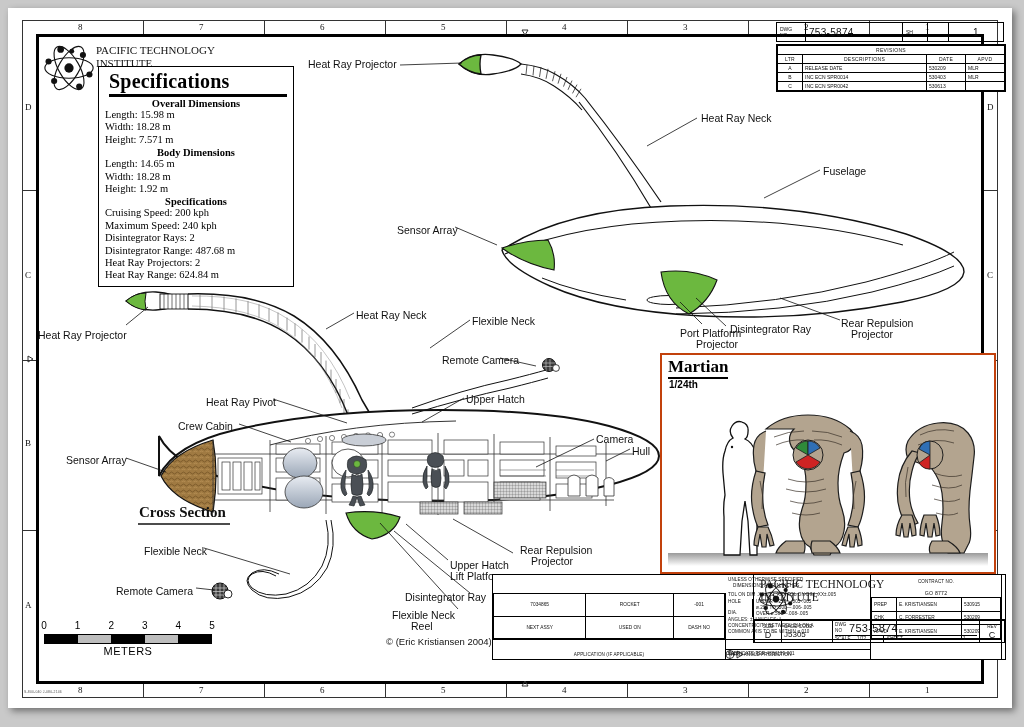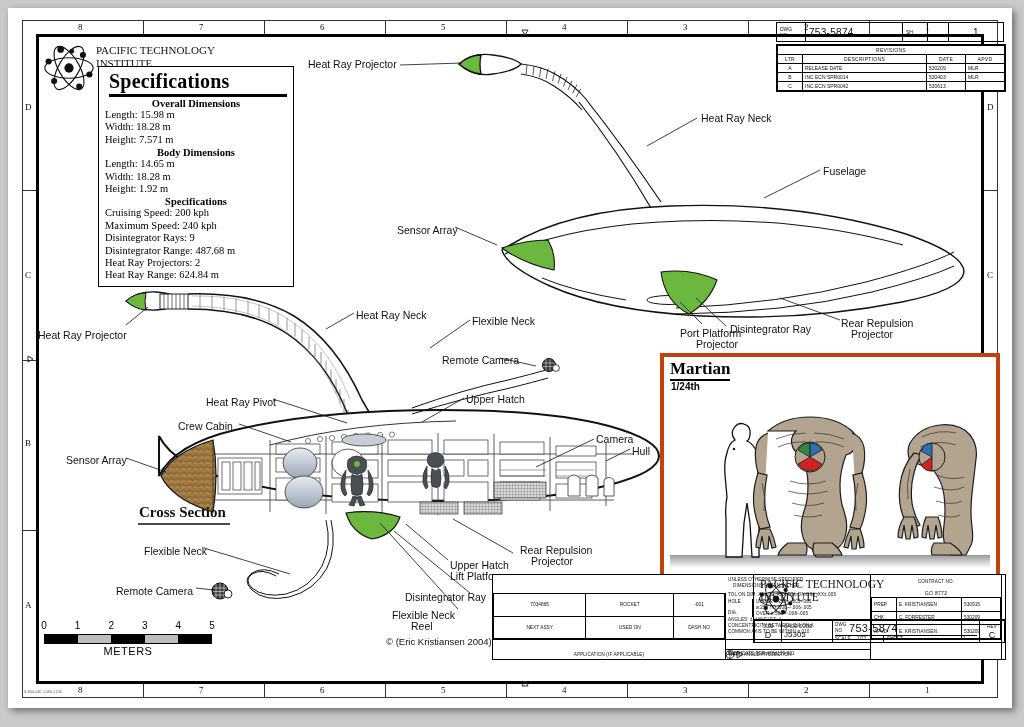--- a/index.html
+++ b/index.html
@@ -192,7 +192,7 @@
     <div class="hdr">Specifications</div>
     <div class="row">Cruising Speed: 200 kph</div>
     <div class="row">Maximum Speed: 240 kph</div>
-    <div class="row">Disintegrator Rays: 9</div>
+    <div class="row">Disintegrator Rays: 2</div>
     <div class="row">Disintegrator Range: 487.68 m</div>
     <div class="row">Heat Ray Projectors: 2</div>
     <div class="row">Heat Ray Range: 624.84 m</div>

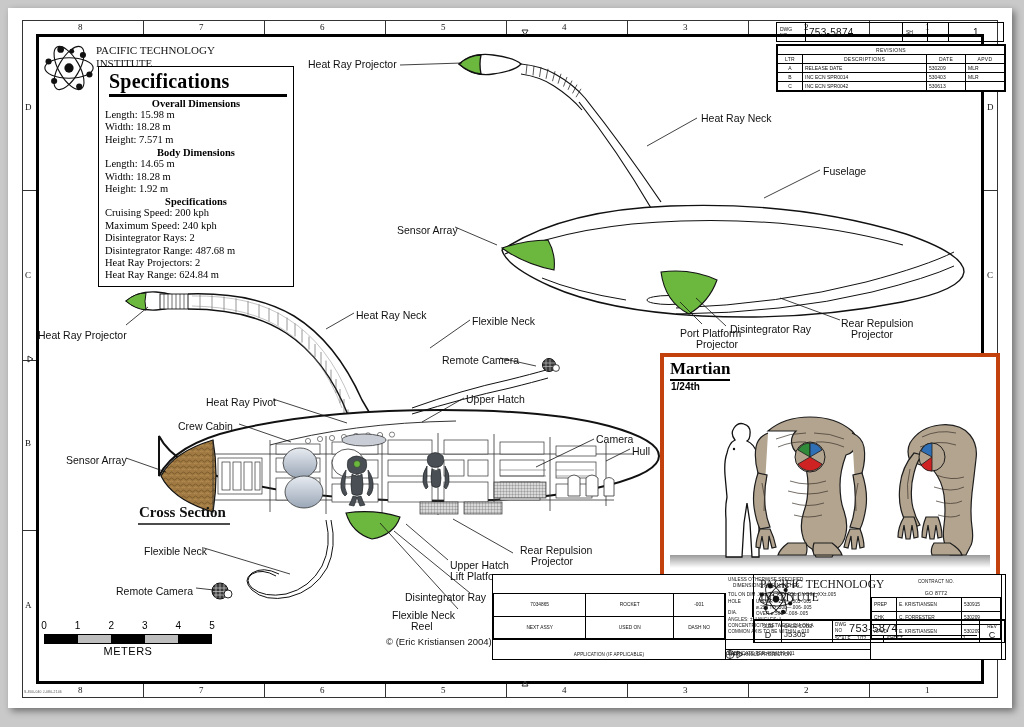--- a/index.html
+++ b/index.html
@@ -43,7 +43,7 @@
   #dwgstrip td{border:.7px solid #000;padding:0 3px;color:#111;}
   .dno{font-size:10px;font-family:"Liberation Sans",sans-serif;letter-spacing:.3px;}
   
-  #martian{position:absolute;left:652px;top:345px;width:332px;height:217px;border:4px solid #c2410c;
+  #martian{position:absolute;left:652px;top:345px;width:332px;height:217px;border:2px solid #c2410c;
            background:#fff;overflow:hidden;}
   #martian .mt{position:absolute;left:6px;top:2px;font-family:"Liberation Serif",serif;font-size:17px;
                font-weight:700;border-bottom:2px solid #000;padding-bottom:0px;}

